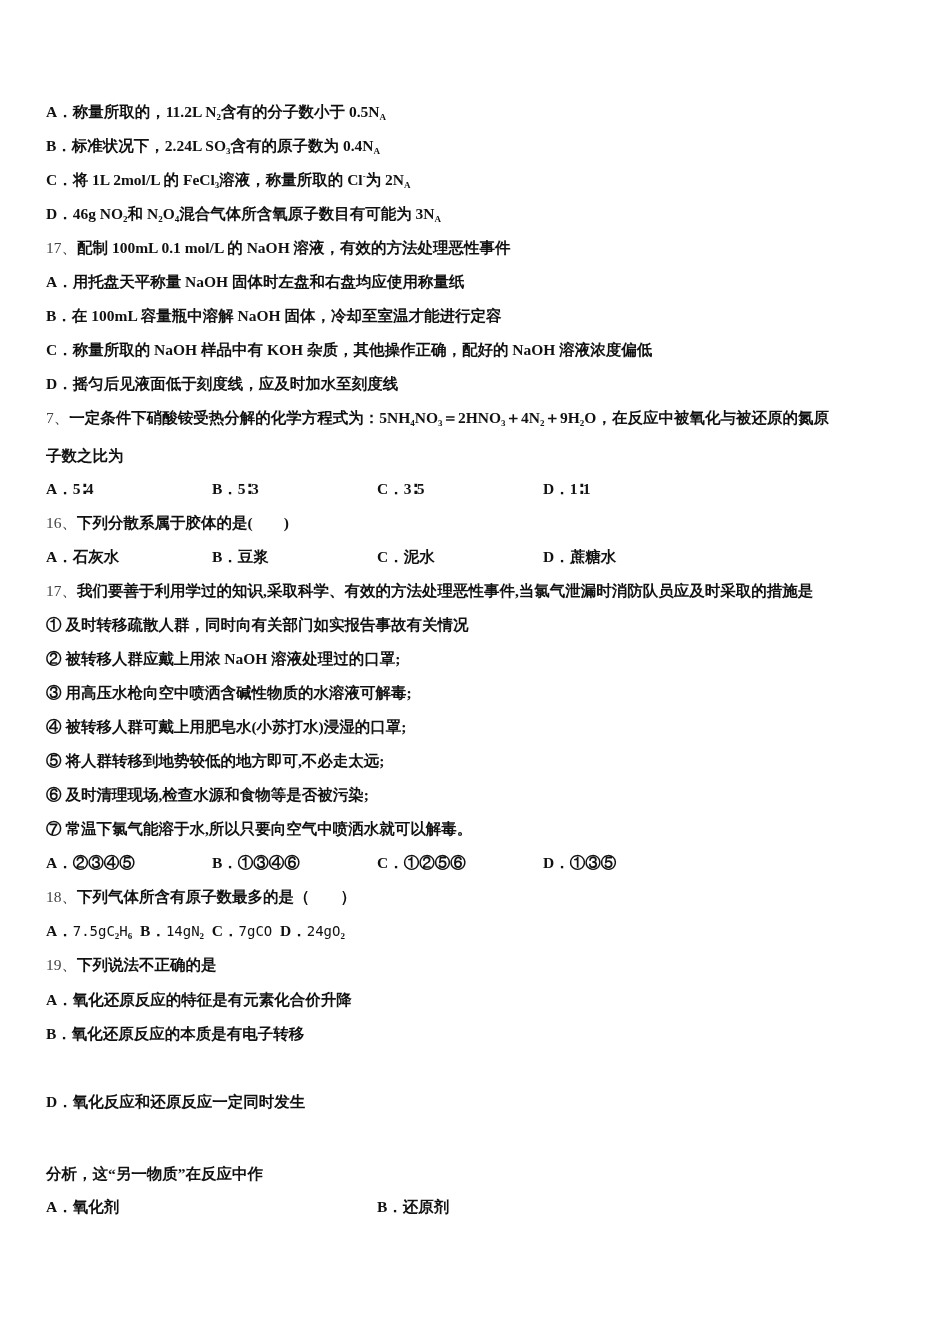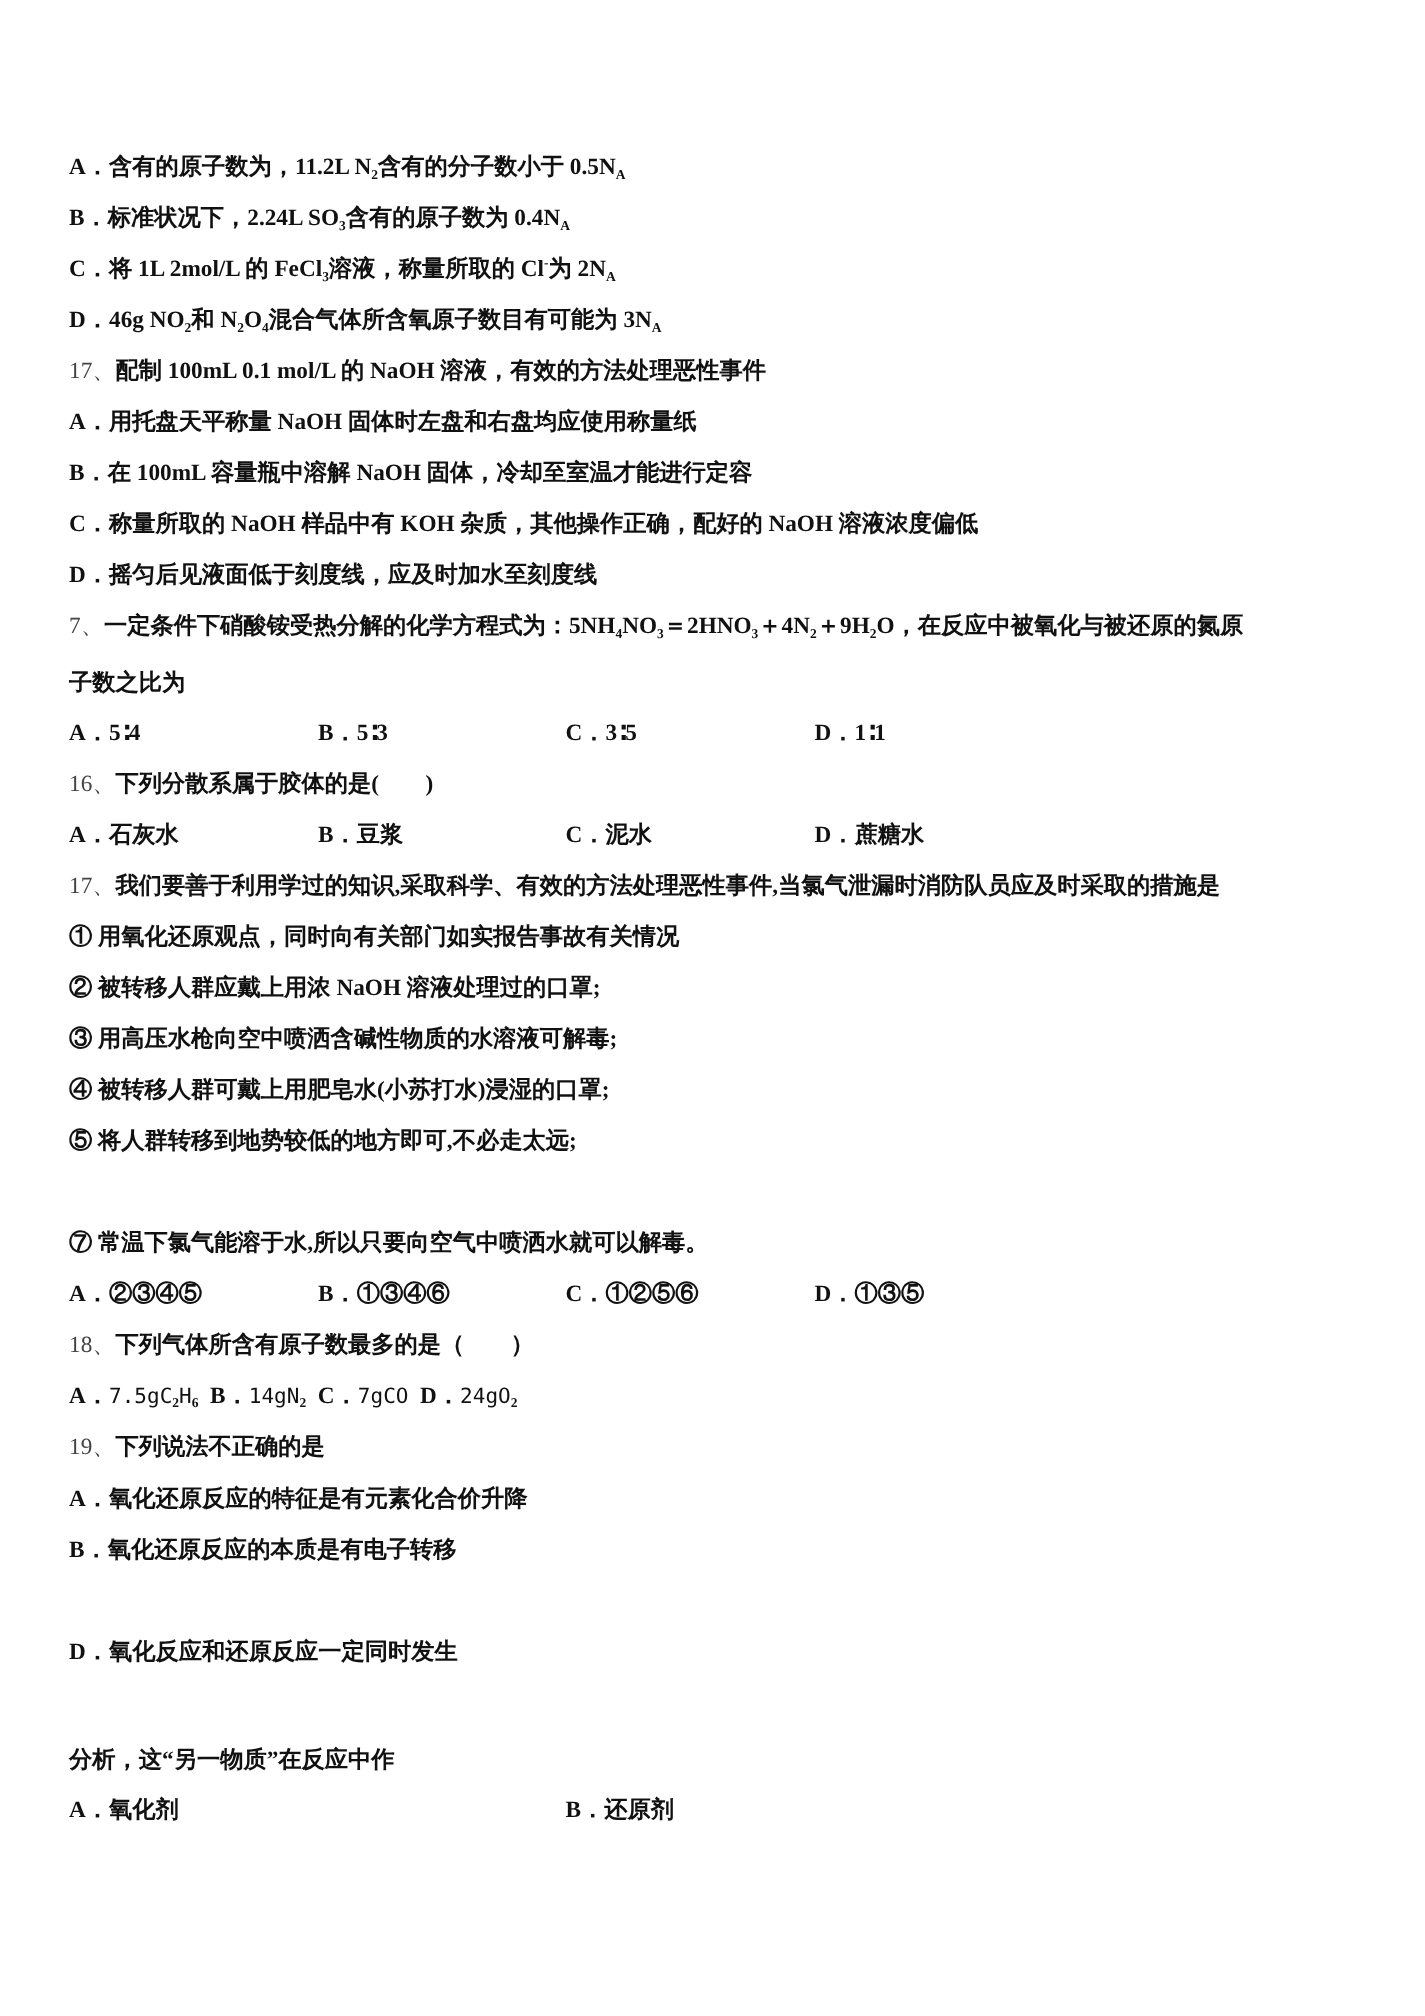--- a/index.html
+++ b/index.html
@@ -25,7 +25,7 @@
 
 <div class="page">
 
-  <div class="line" style="top:102px"><span>A．</span><span>含有的原子数为，11.2L N</span><sub>2</sub><span>含有的分子数小于 0.5N</span><sub>A</sub></div>
+  <div class="line" style="top:102px"><span>A．</span><span>称量所取的，11.2L N</span><sub>2</sub><span>含有的分子数小于 0.5N</span><sub>A</sub></div>
   <div class="line" style="top:136px"><span>B．</span><span>标准状况下，2.24L SO</span><sub>3</sub><span>含有的原子数为 0.4N</span><sub>A</sub></div>
   <div class="line" style="top:170px"><span>C．</span><span>将 1L 2mol/L 的 FeCl</span><sub>3</sub><span>溶液，称量所取的 Cl</span><sup>-</sup><span>为 2N</span><sub>A</sub></div>
   <div class="line" style="top:204px"><span>D．</span><span>46g NO</span><sub>2</sub><span>和 N</span><sub>2</sub><span>O</span><sub>4</sub><span>混合气体所含氧原子数目有可能为 3N</span><sub>A</sub></div>

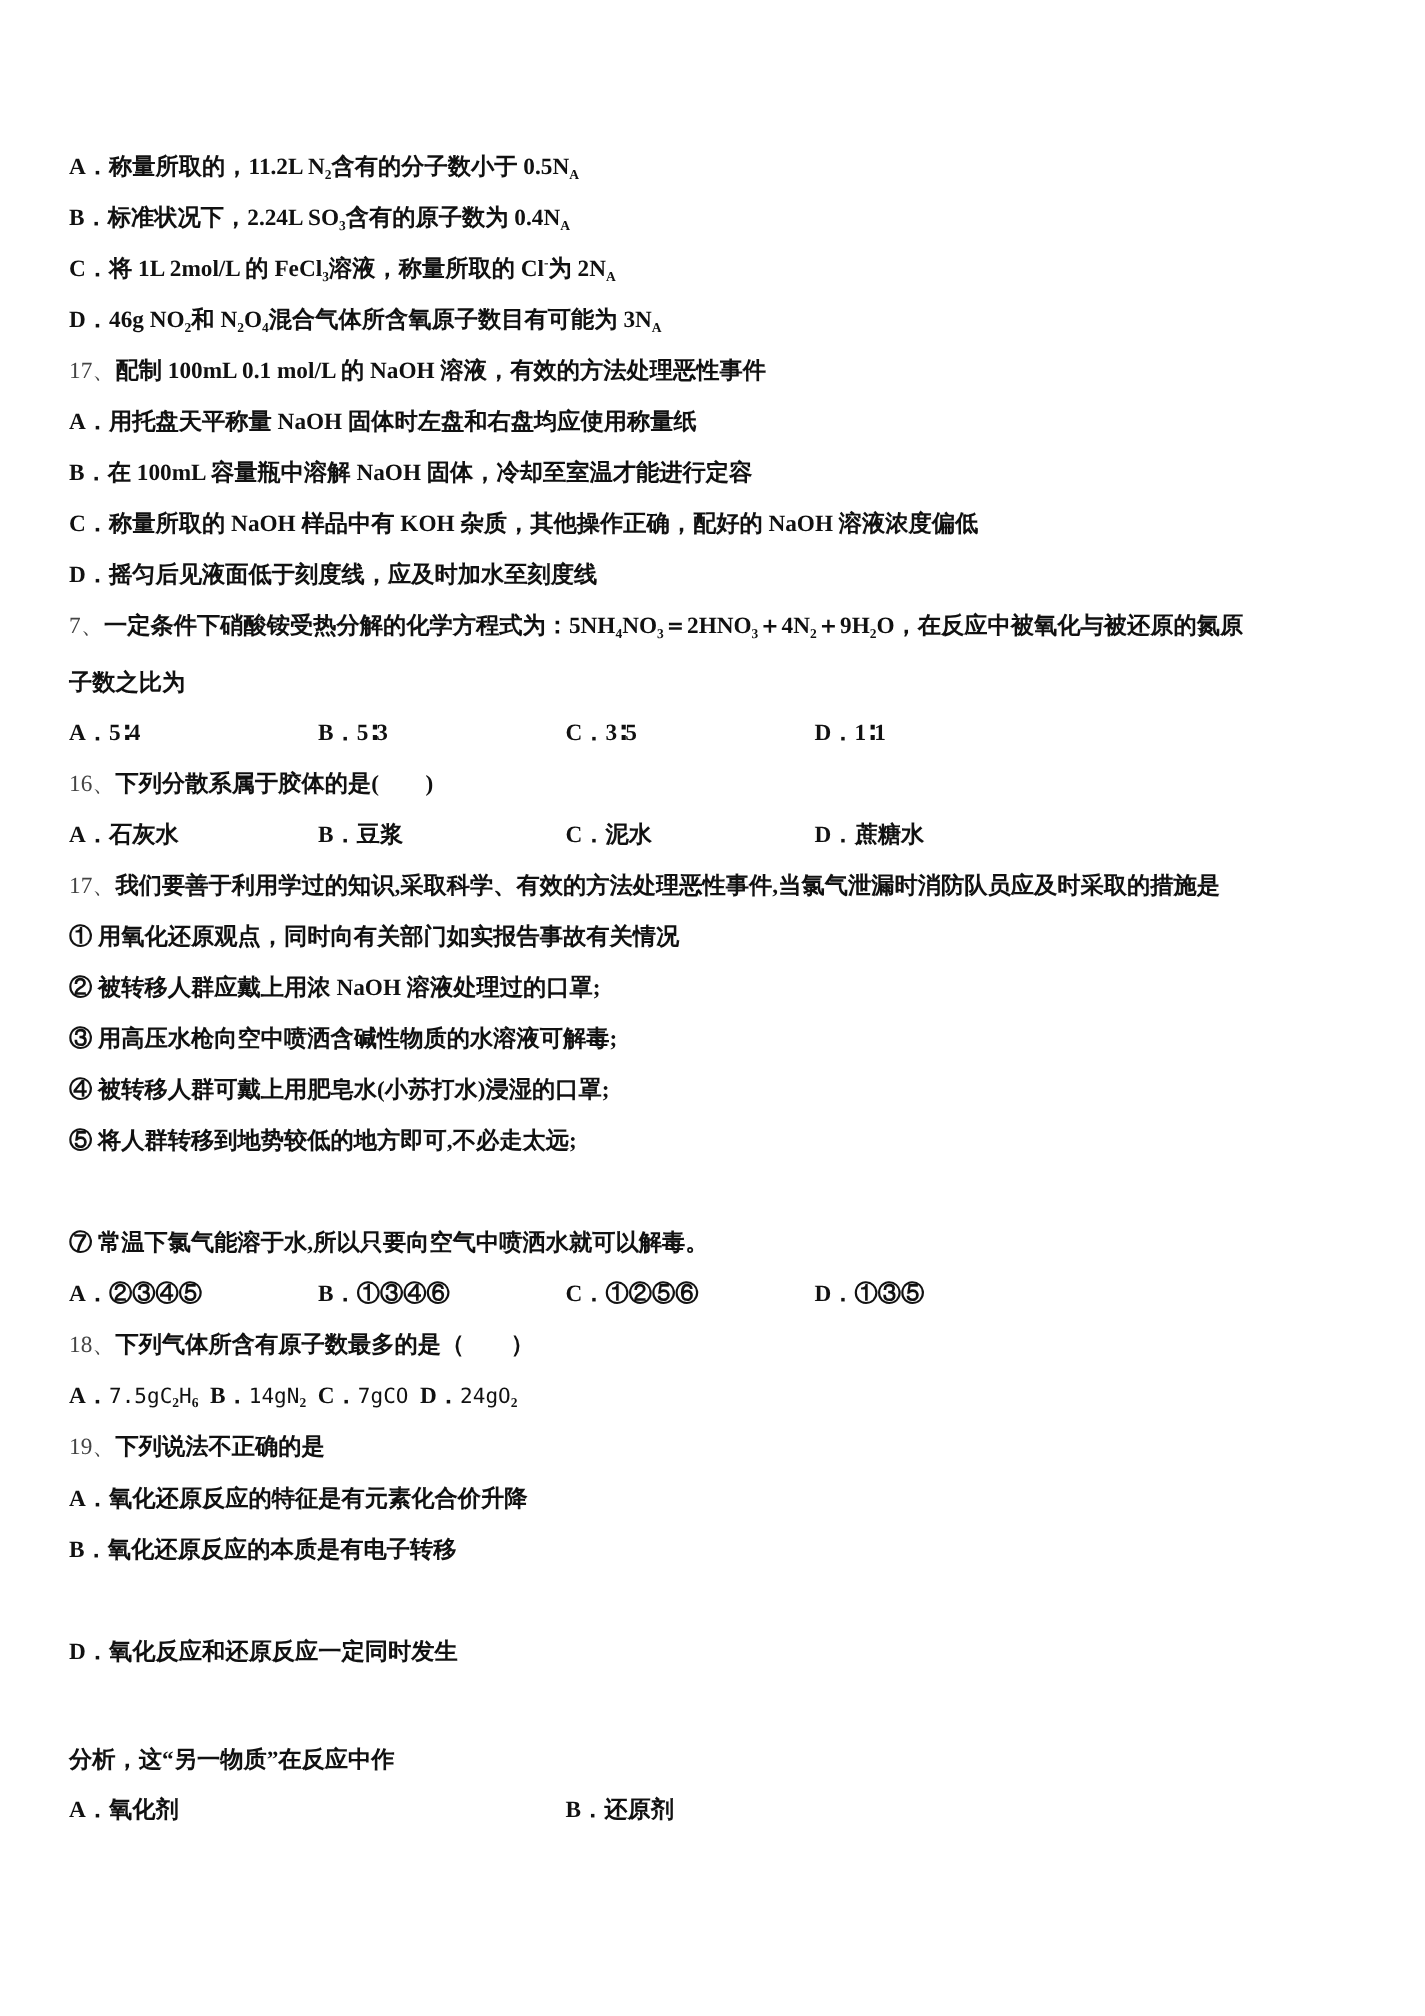--- a/index.html
+++ b/index.html
@@ -50,7 +50,7 @@
   <div class="opt" style="left:543px;top:547px"><span>D．</span><span>蔗糖水</span></div>
 
   <div class="line" style="top:581px"><span class="qnum">17、</span><span>我们要善于利用学过的知识,采取科学、有效的方法处理恶性事件,当氯气泄漏时消防队员应及时采取的措施是</span></div>
-  <div class="line" style="top:615px"><span>① 用氧化还原观点，同时向有关部门如实报告事故有关情况</span></div>
+  <div class="line" style="top:615px"><span>① 及时转移疏散人群，同时向有关部门如实报告事故有关情况</span></div>
   <div class="line" style="top:649px"><span>② 被转移人群应戴上用浓 NaOH 溶液处理过的口罩;</span></div>
   <div class="line" style="top:683px"><span>③ 用高压水枪向空中喷洒含碱性物质的水溶液可解毒;</span></div>
   <div class="line" style="top:717px"><span>④ 被转移人群可戴上用肥皂水(小苏打水)浸湿的口罩;</span></div>

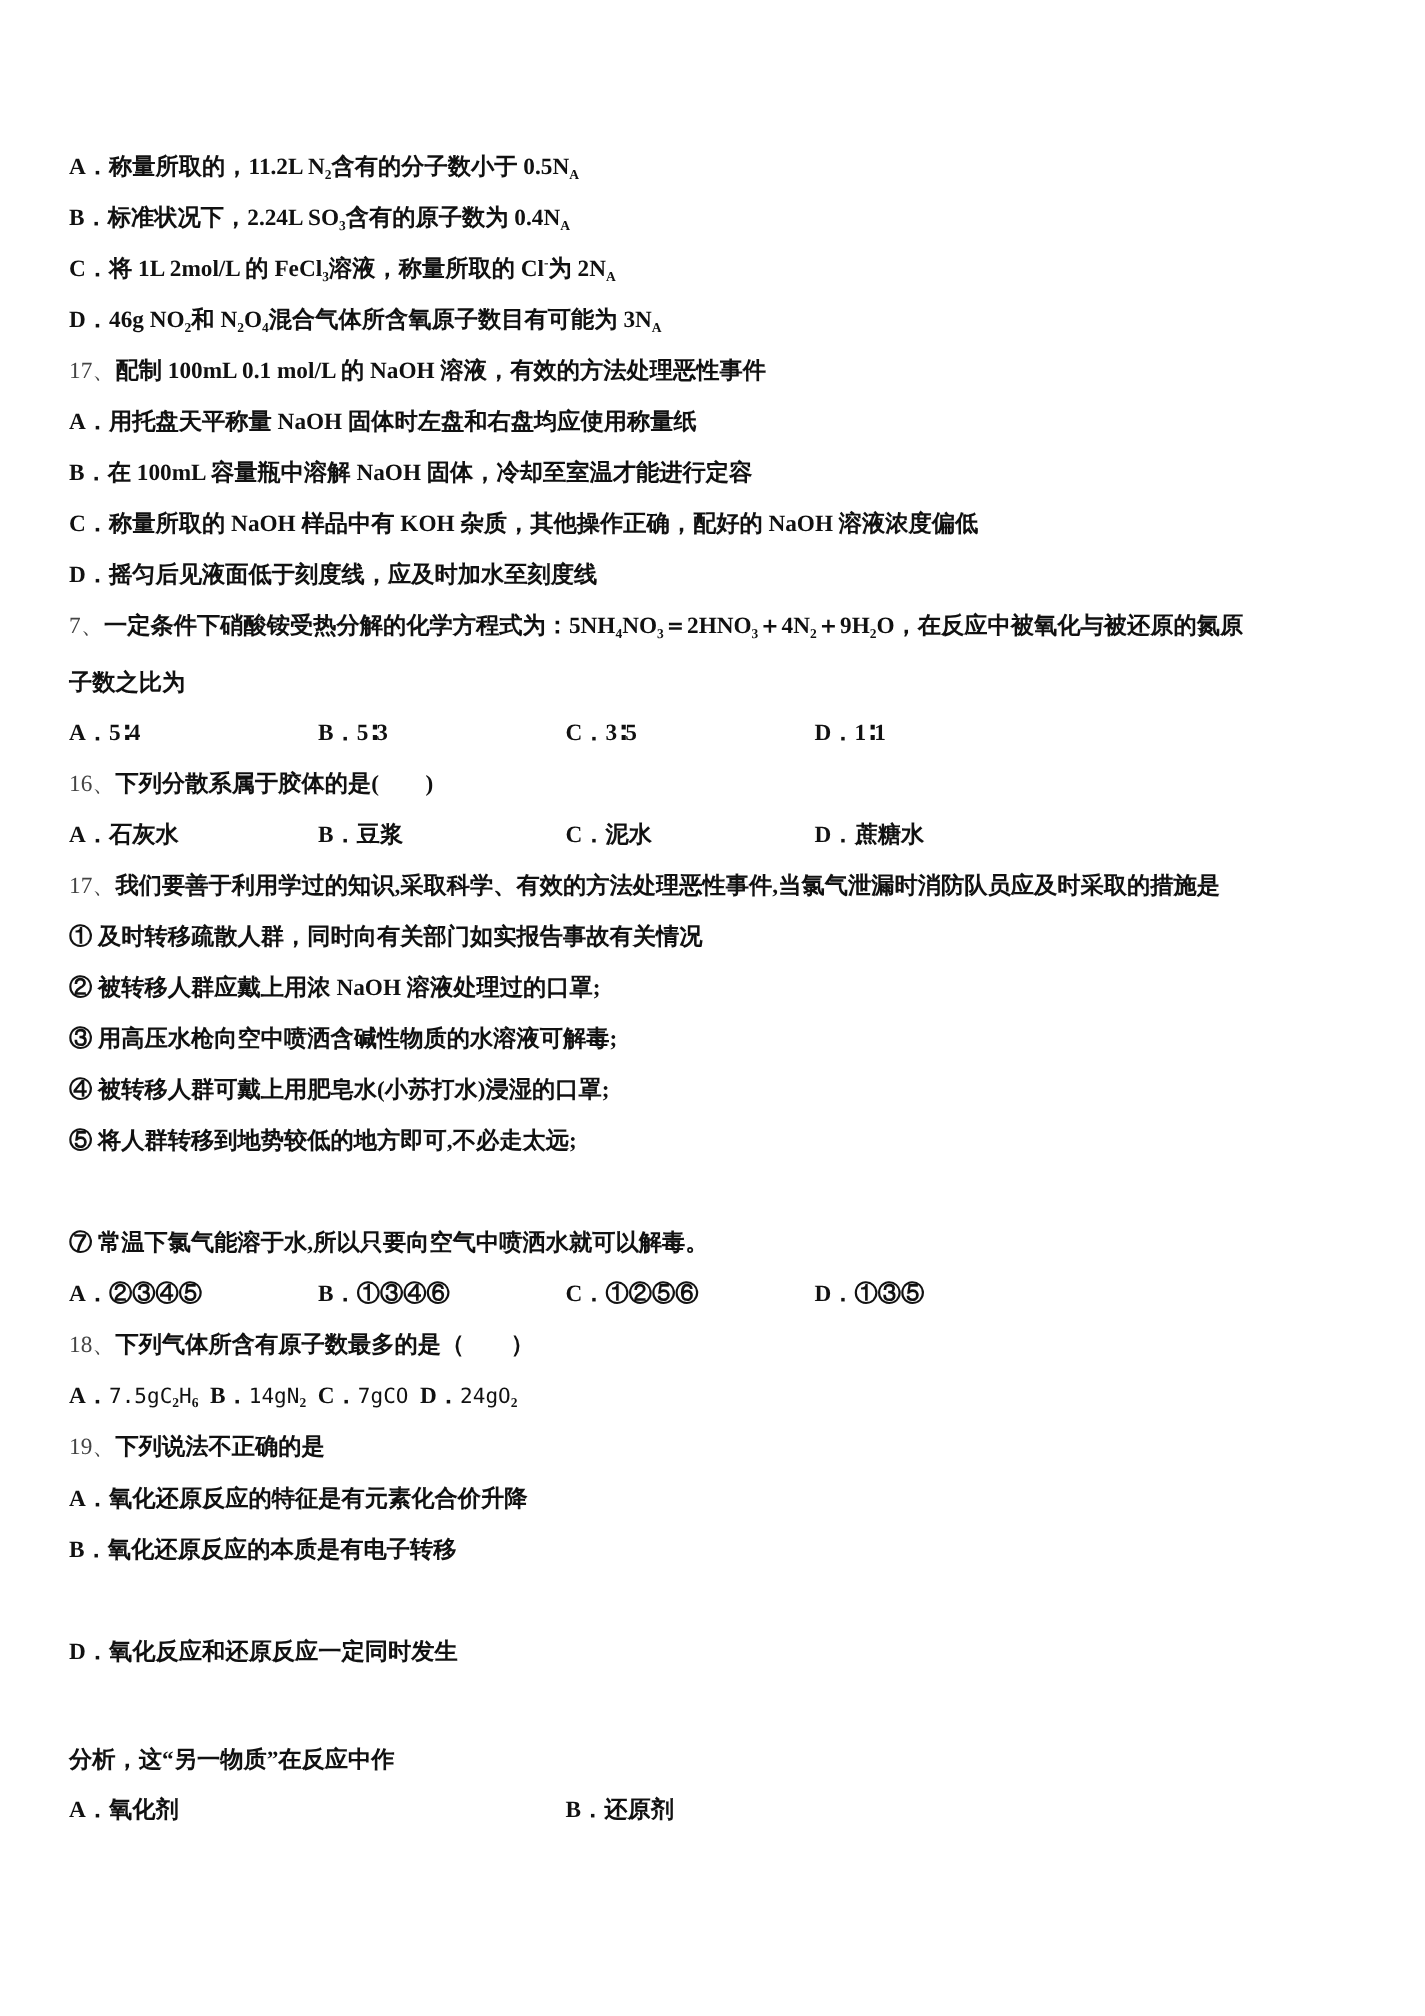--- a/index.html
+++ b/index.html
@@ -55,6 +55,7 @@
   <div class="line" style="top:683px"><span>③ 用高压水枪向空中喷洒含碱性物质的水溶液可解毒;</span></div>
   <div class="line" style="top:717px"><span>④ 被转移人群可戴上用肥皂水(小苏打水)浸湿的口罩;</span></div>
   <div class="line" style="top:751px"><span>⑤ 将人群转移到地势较低的地方即可,不必走太远;</span></div>
+  <div class="line" style="top:785px"><span>⑥ 及时清理现场,检查水源和食物等是否被污染;</span></div>
   <div class="line" style="top:819px"><span>⑦ 常温下氯气能溶于水,所以只要向空气中喷洒水就可以解毒。</span></div>
   <div class="opt" style="left:46px;top:853px"><span>A．</span><span>②③④⑤</span></div>
   <div class="opt" style="left:212px;top:853px"><span>B．</span><span>①③④⑥</span></div>

